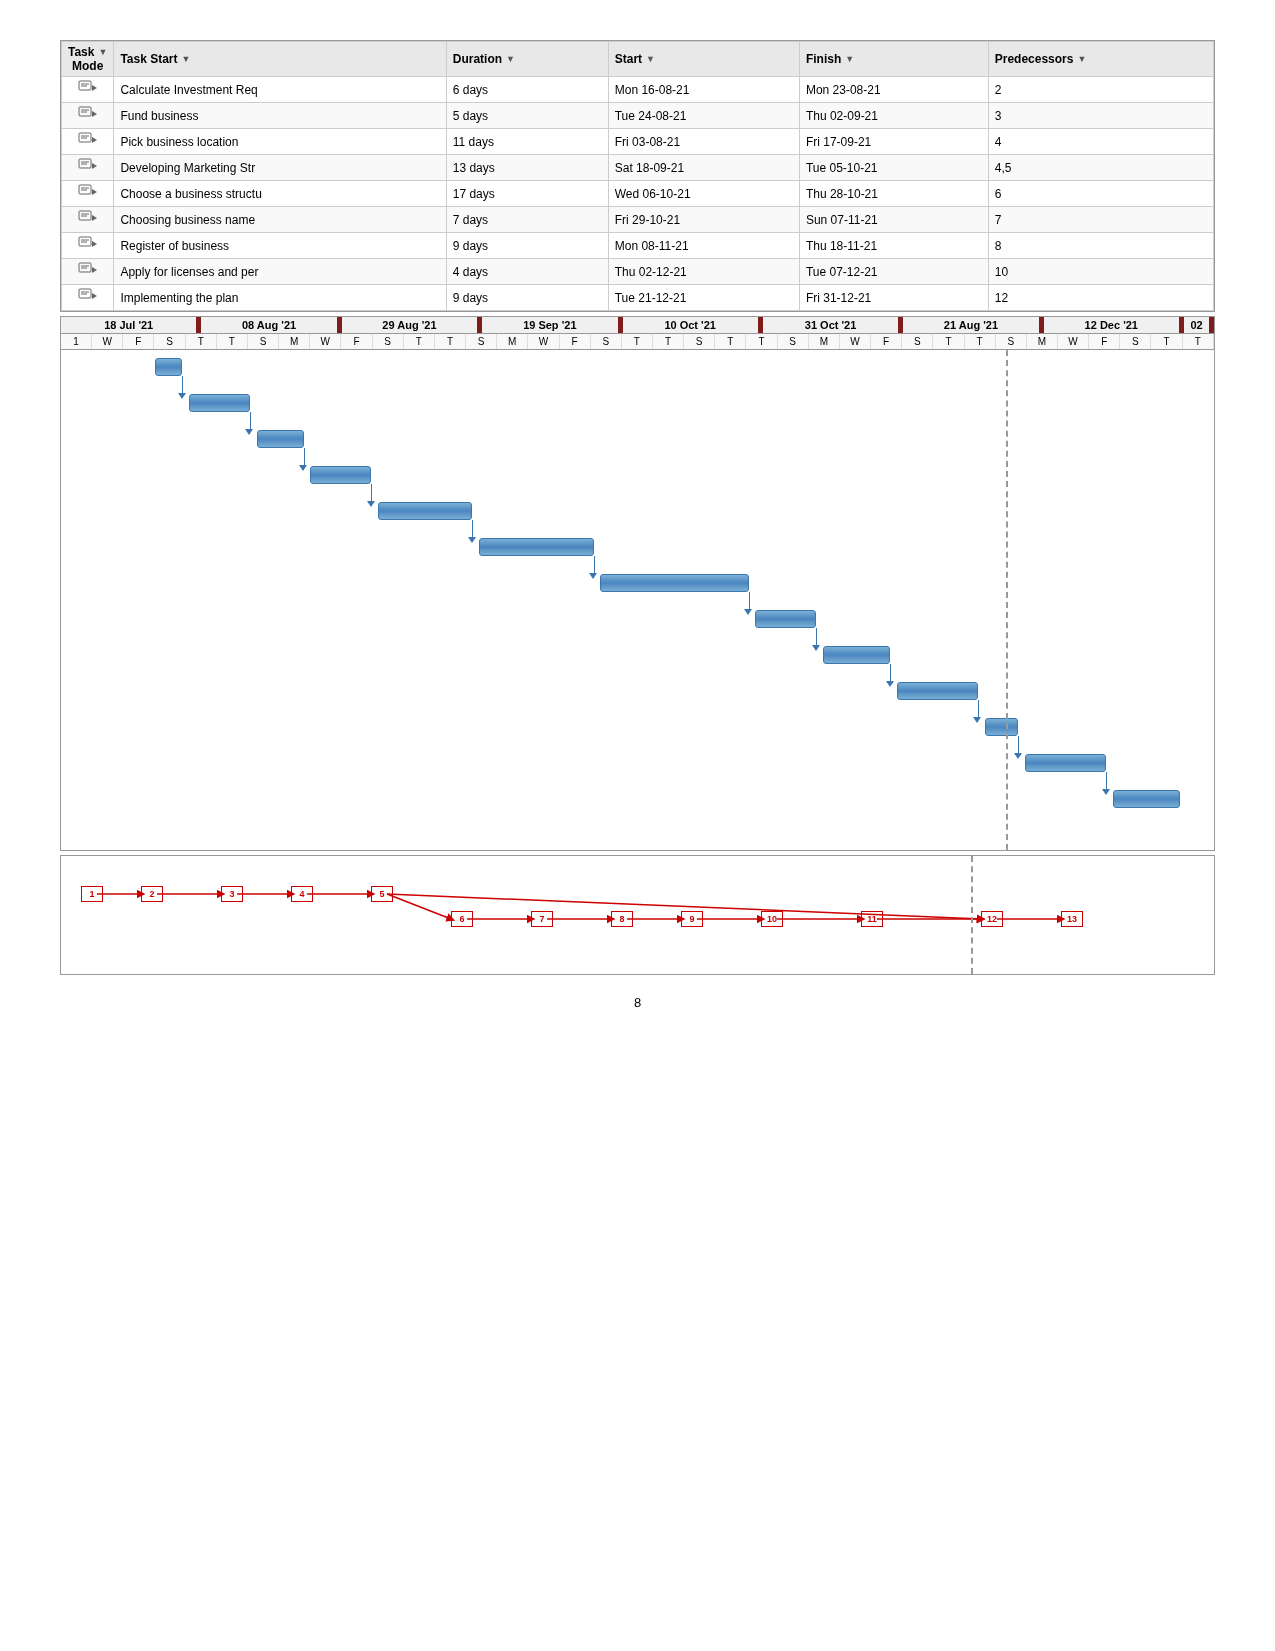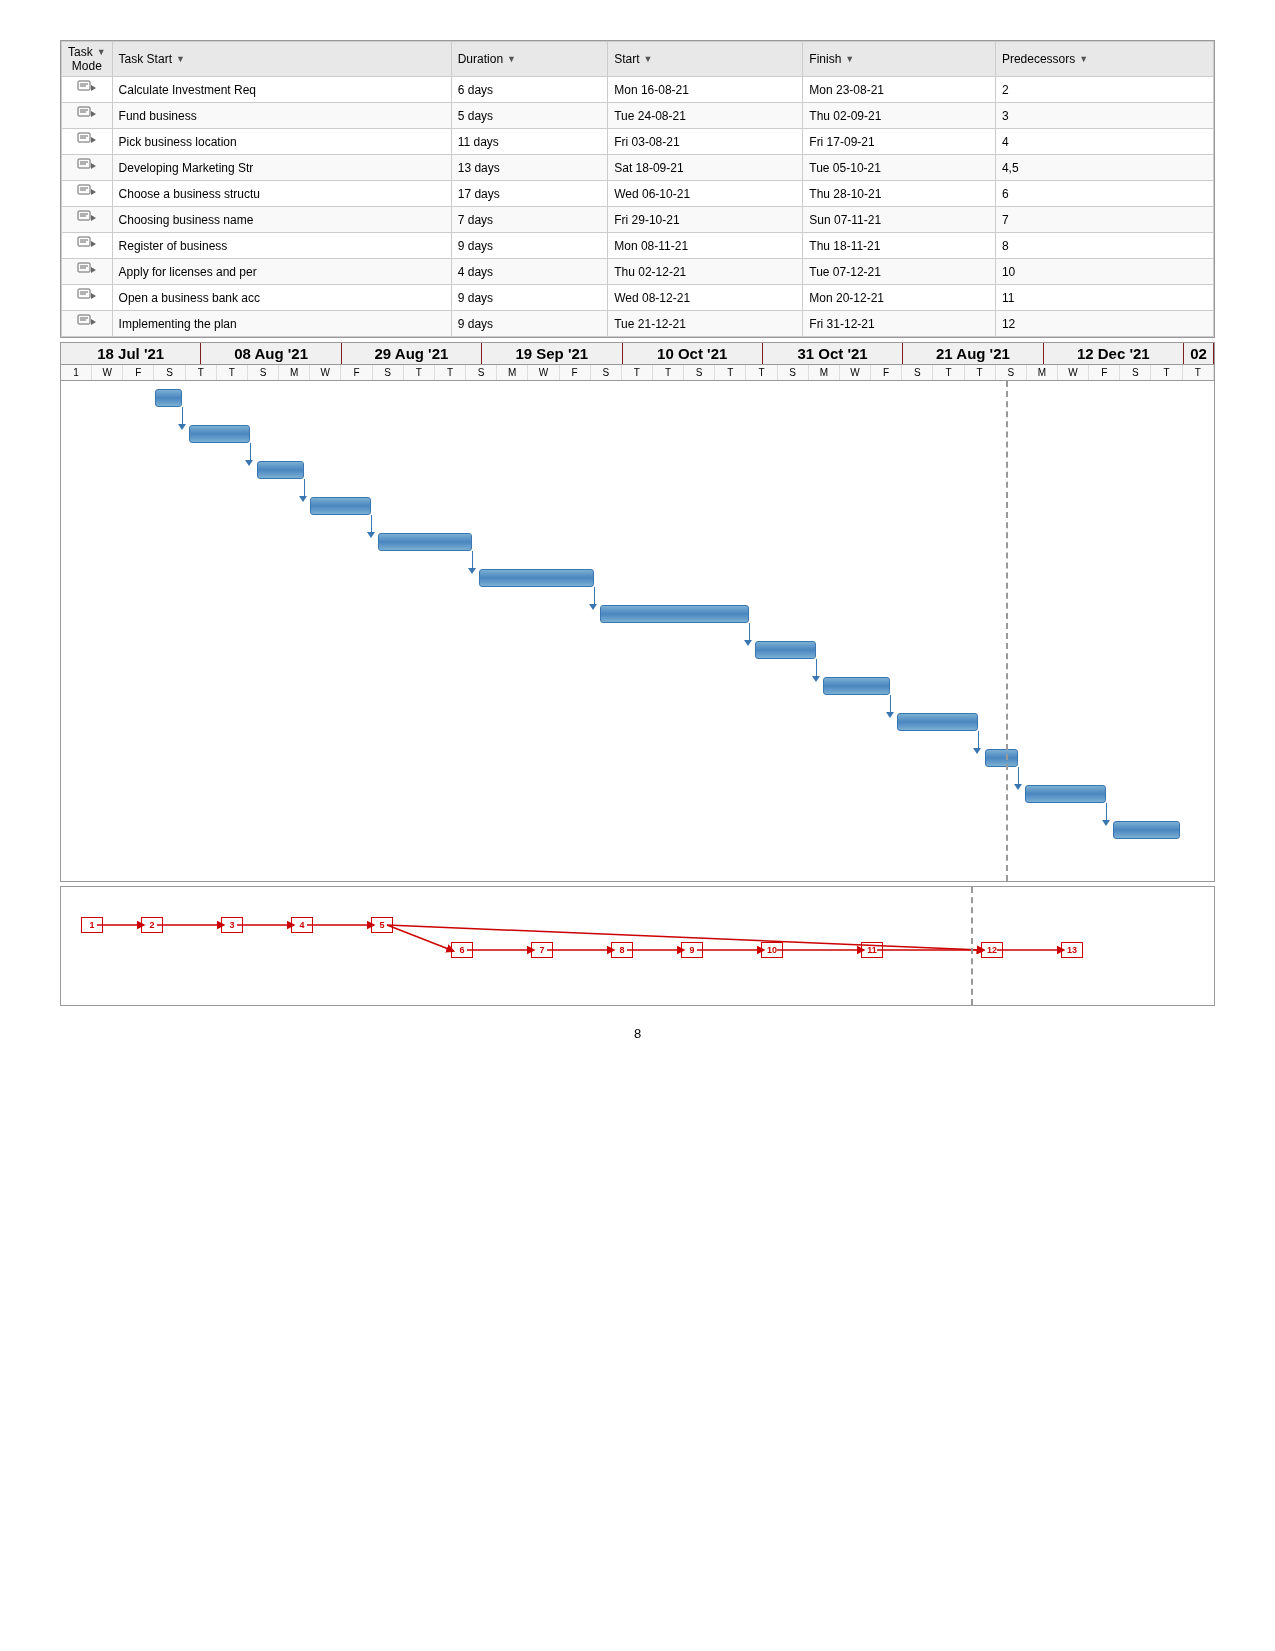--- a/index.html
+++ b/index.html
@@ -34,7 +34,7 @@
 
     table th {
       background: #e8e8e8;
-      font-weight: normal;
+      font-weight: bold;
     }
 
     .th-inner {

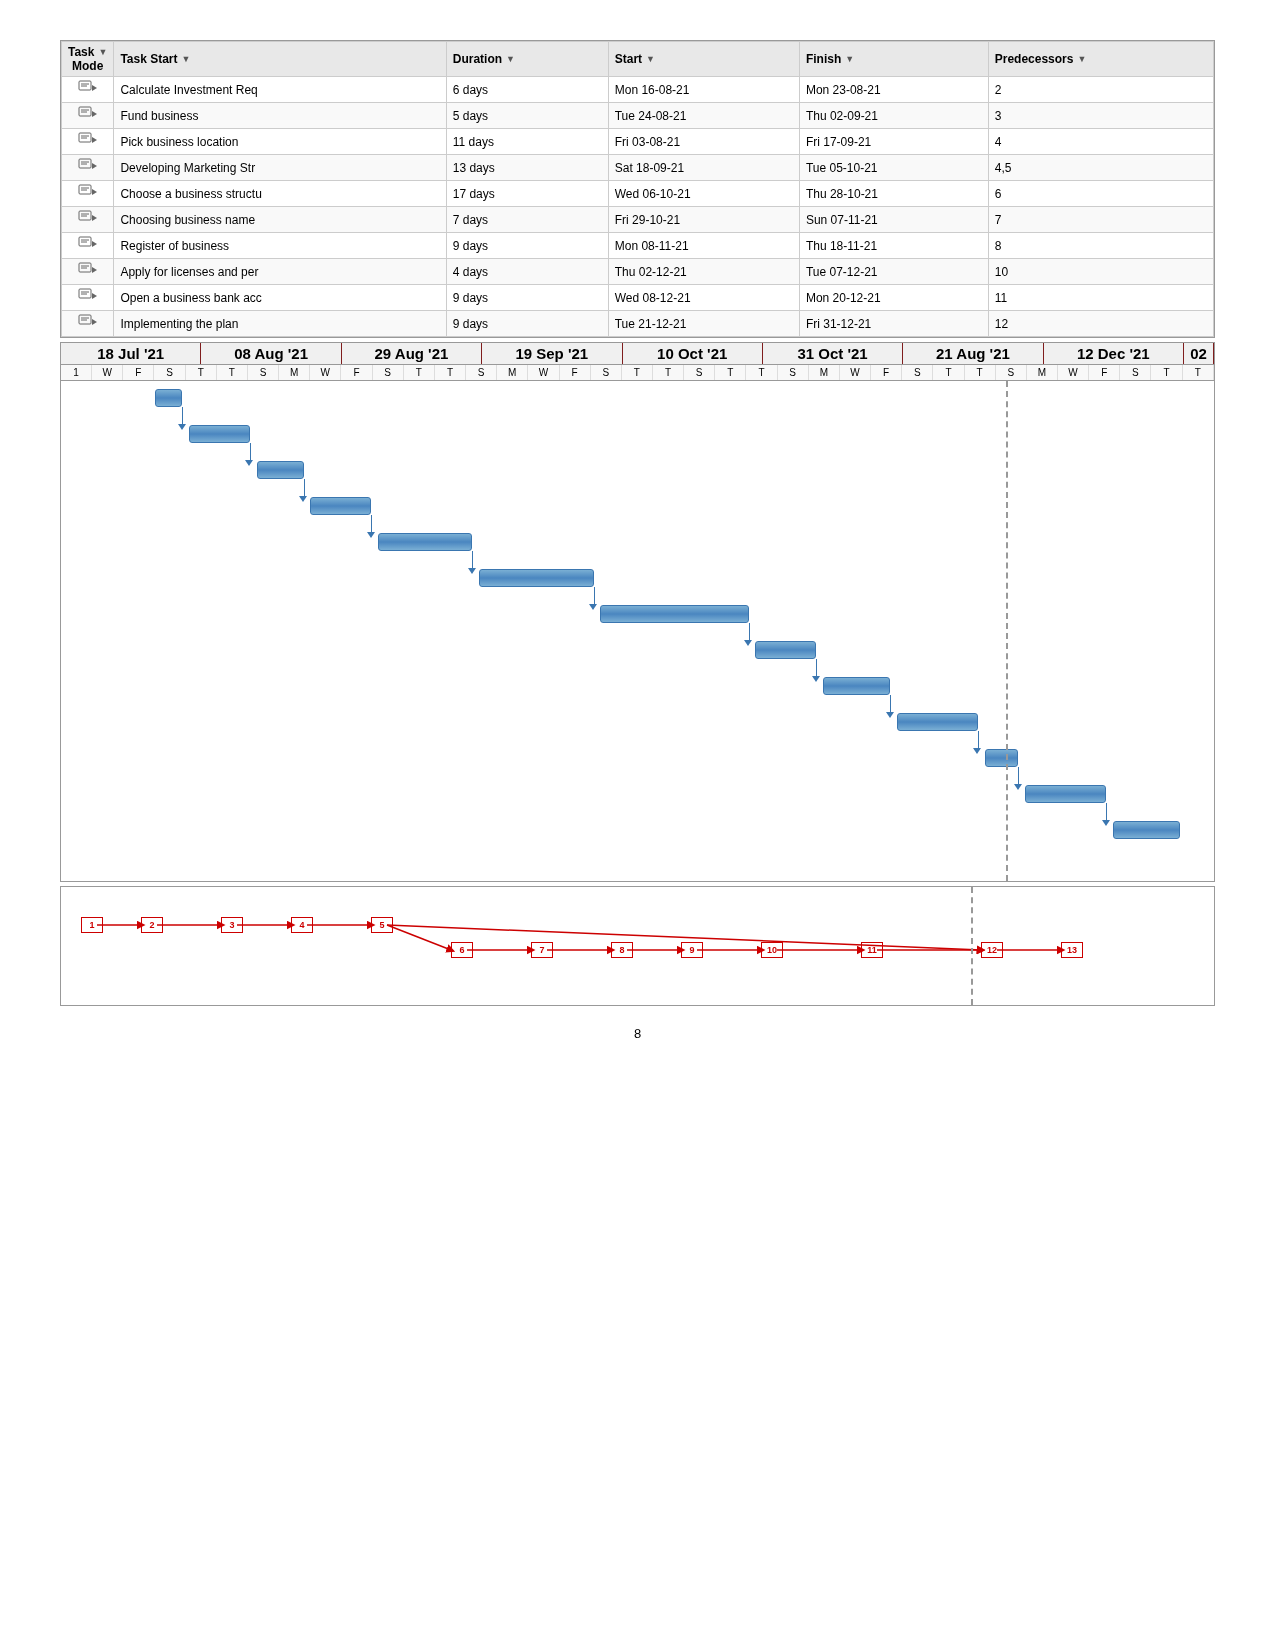--- a/index.html
+++ b/index.html
@@ -289,19 +289,6 @@
           <td>Thu 02-12-21</td>
           <td>Tue 07-12-21</td>
           <td>10</td>
-        </tr>
-        <tr>
-          <td class="task-mode-cell"><svg width="20" height="16" viewBox="0 0 20 16" xmlns="http://www.w3.org/2000/svg">
-      <rect x="1" y="1" width="12" height="9" rx="1" fill="none" stroke="#666" stroke-width="1"></rect>
-      <line x1="3" y1="4" x2="11" y2="4" stroke="#666" stroke-width="1"></line>
-      <line x1="3" y1="6" x2="9" y2="6" stroke="#666" stroke-width="1"></line>
-      <polygon points="14,5 19,8 14,11" fill="#666"></polygon>
-    </svg></td>
-          <td>Open a business bank acc</td>
-          <td>9 days</td>
-          <td>Wed 08-12-21</td>
-          <td>Mon 20-12-21</td>
-          <td>11</td>
         </tr>
         <tr>
           <td class="task-mode-cell"><svg width="20" height="16" viewBox="0 0 20 16" xmlns="http://www.w3.org/2000/svg">

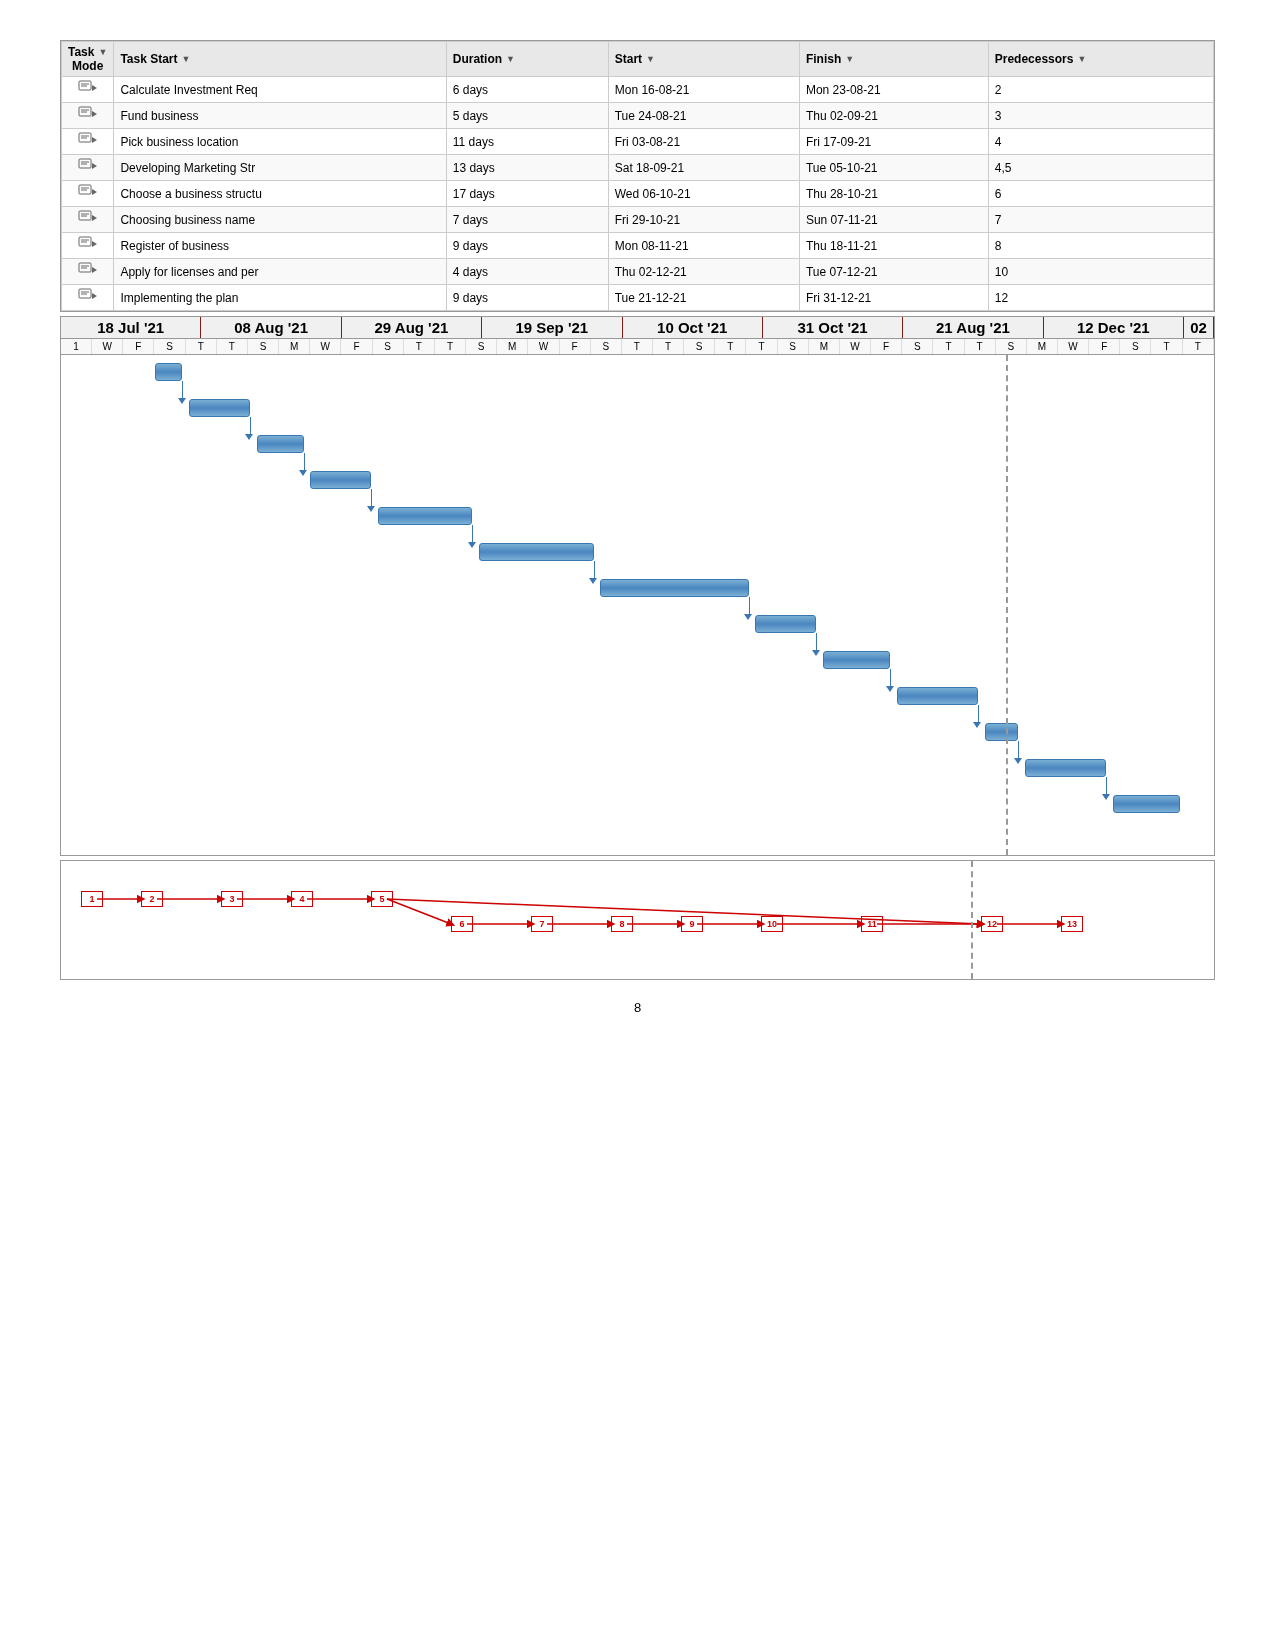--- a/index.html
+++ b/index.html
@@ -71,9 +71,9 @@
 
     .gantt-header-week {
       flex: 1;
-      border-right: 1px solid #7f1d1d;
+      border-right: 5px solid #7f1d1d;
       text-align: center;
-      font-size: 15px;
+      font-size: 11px;
       font-weight: bold;
       padding: 2px 0;
     }

